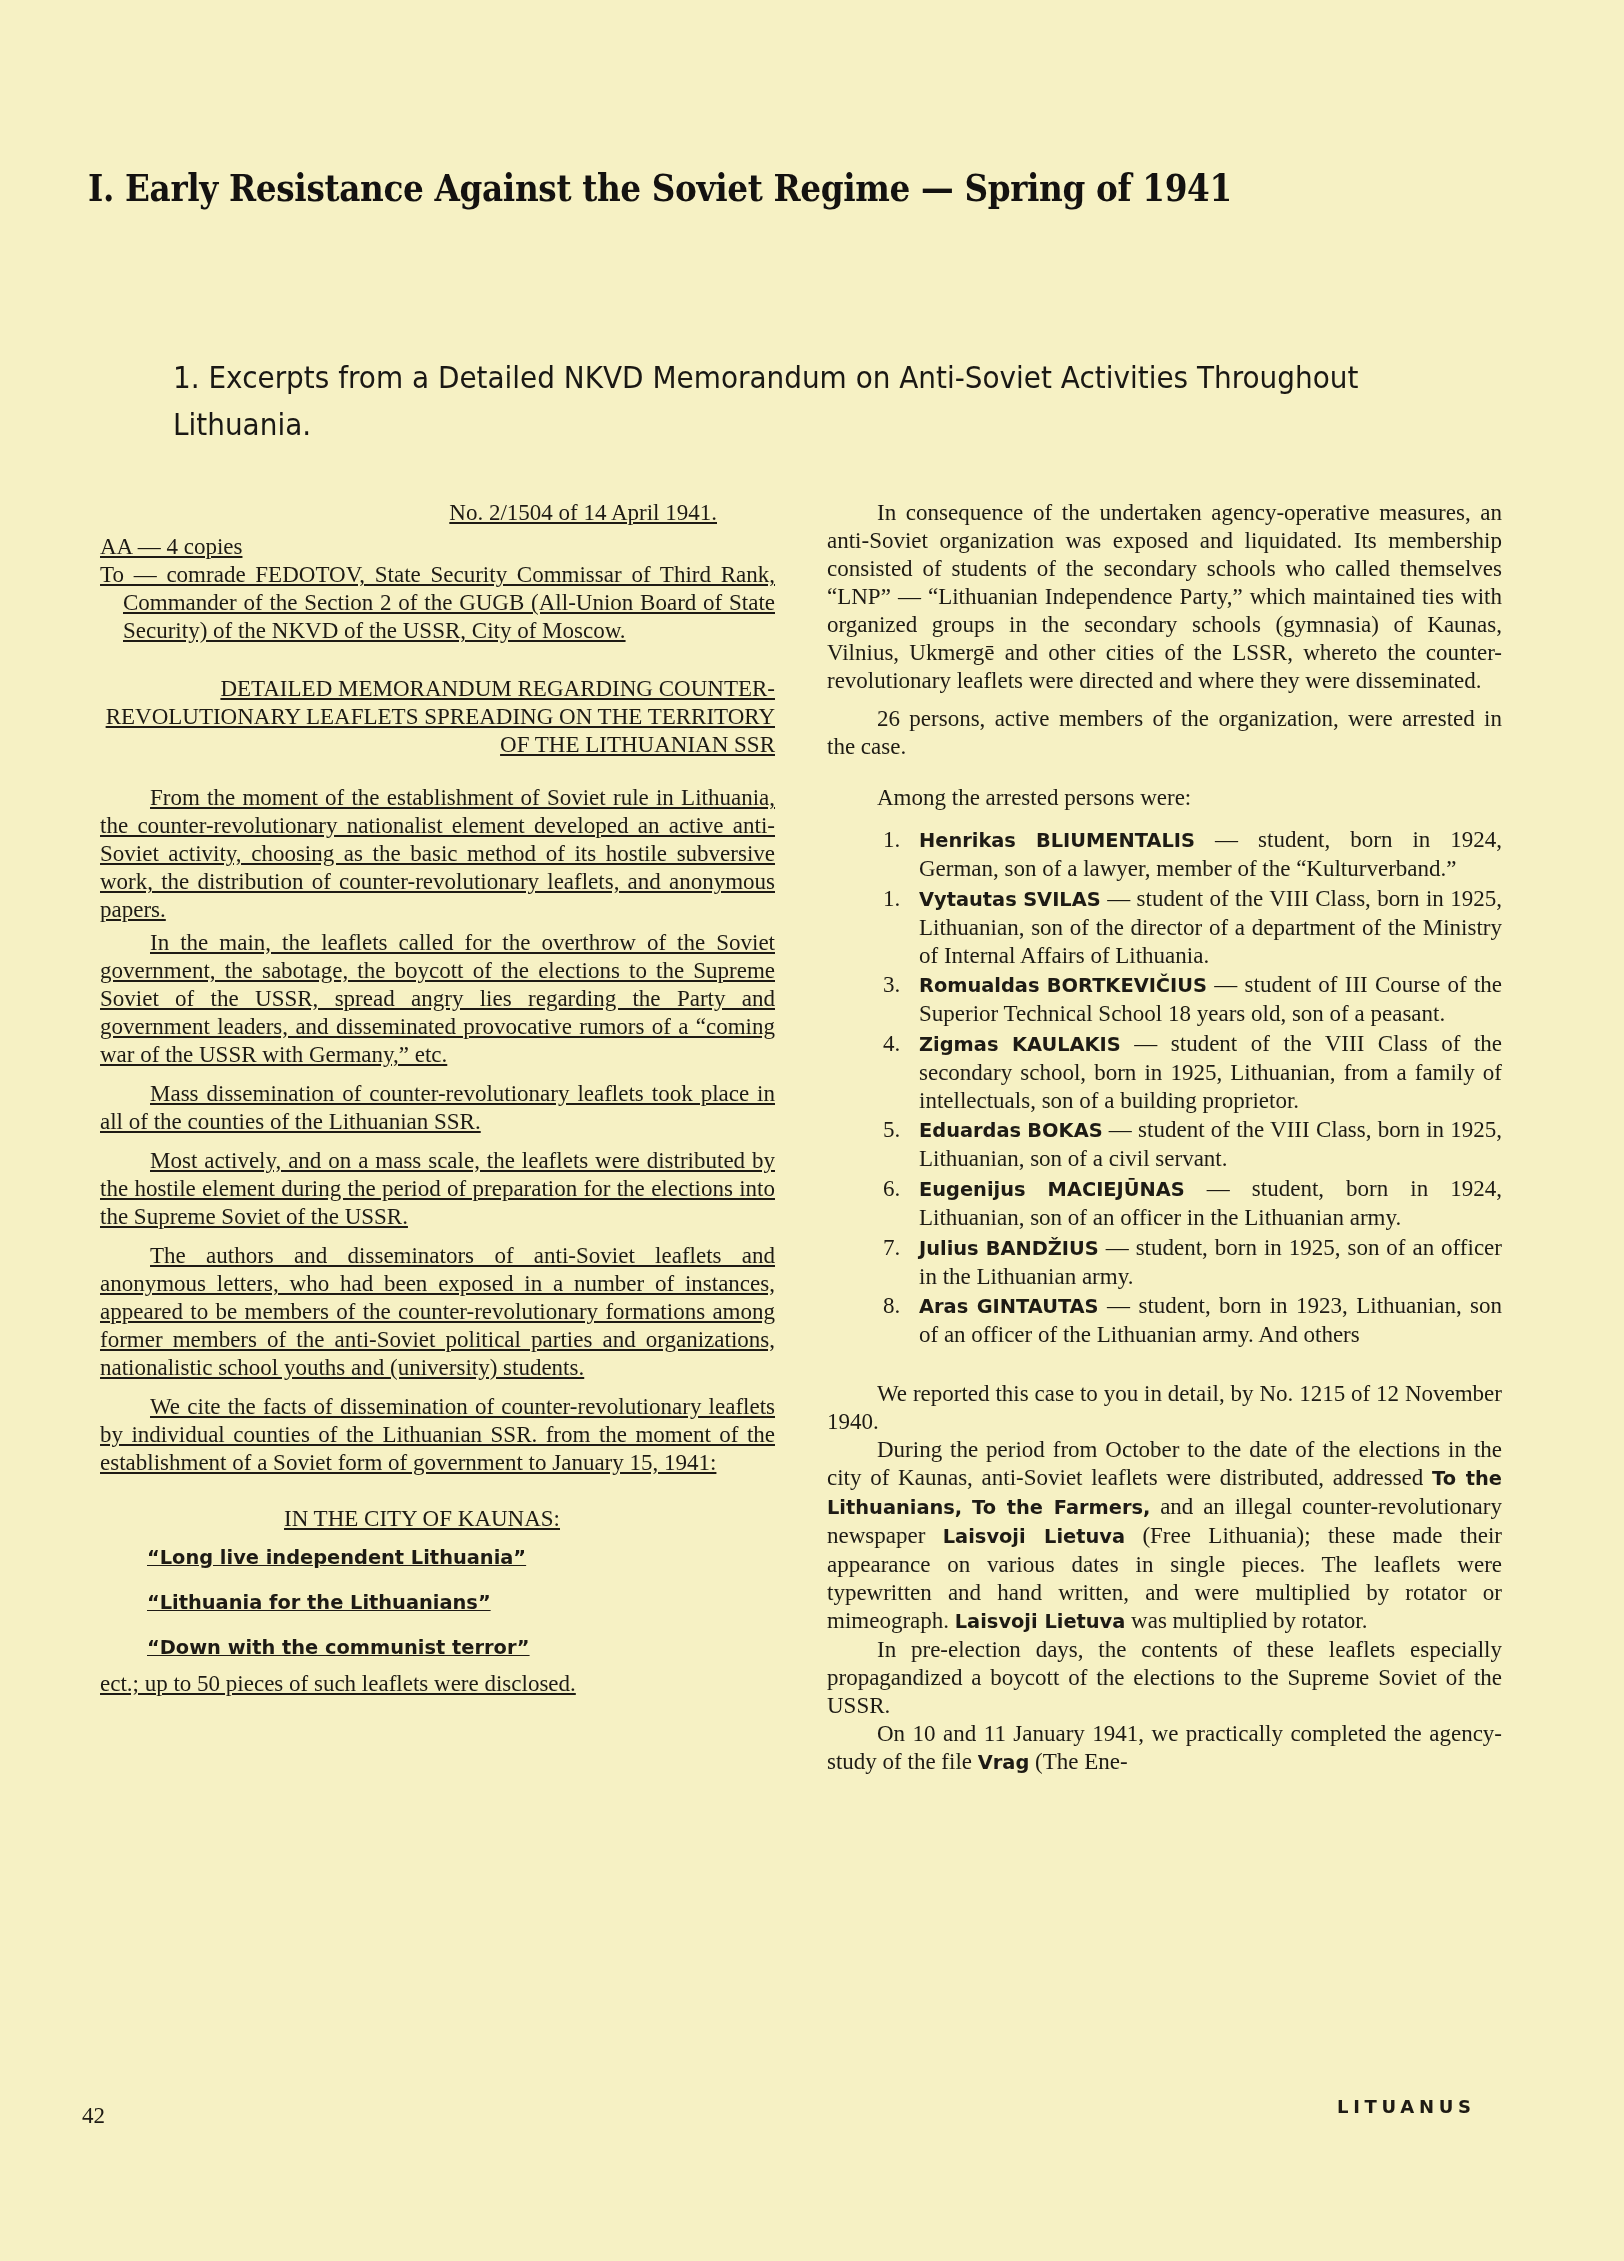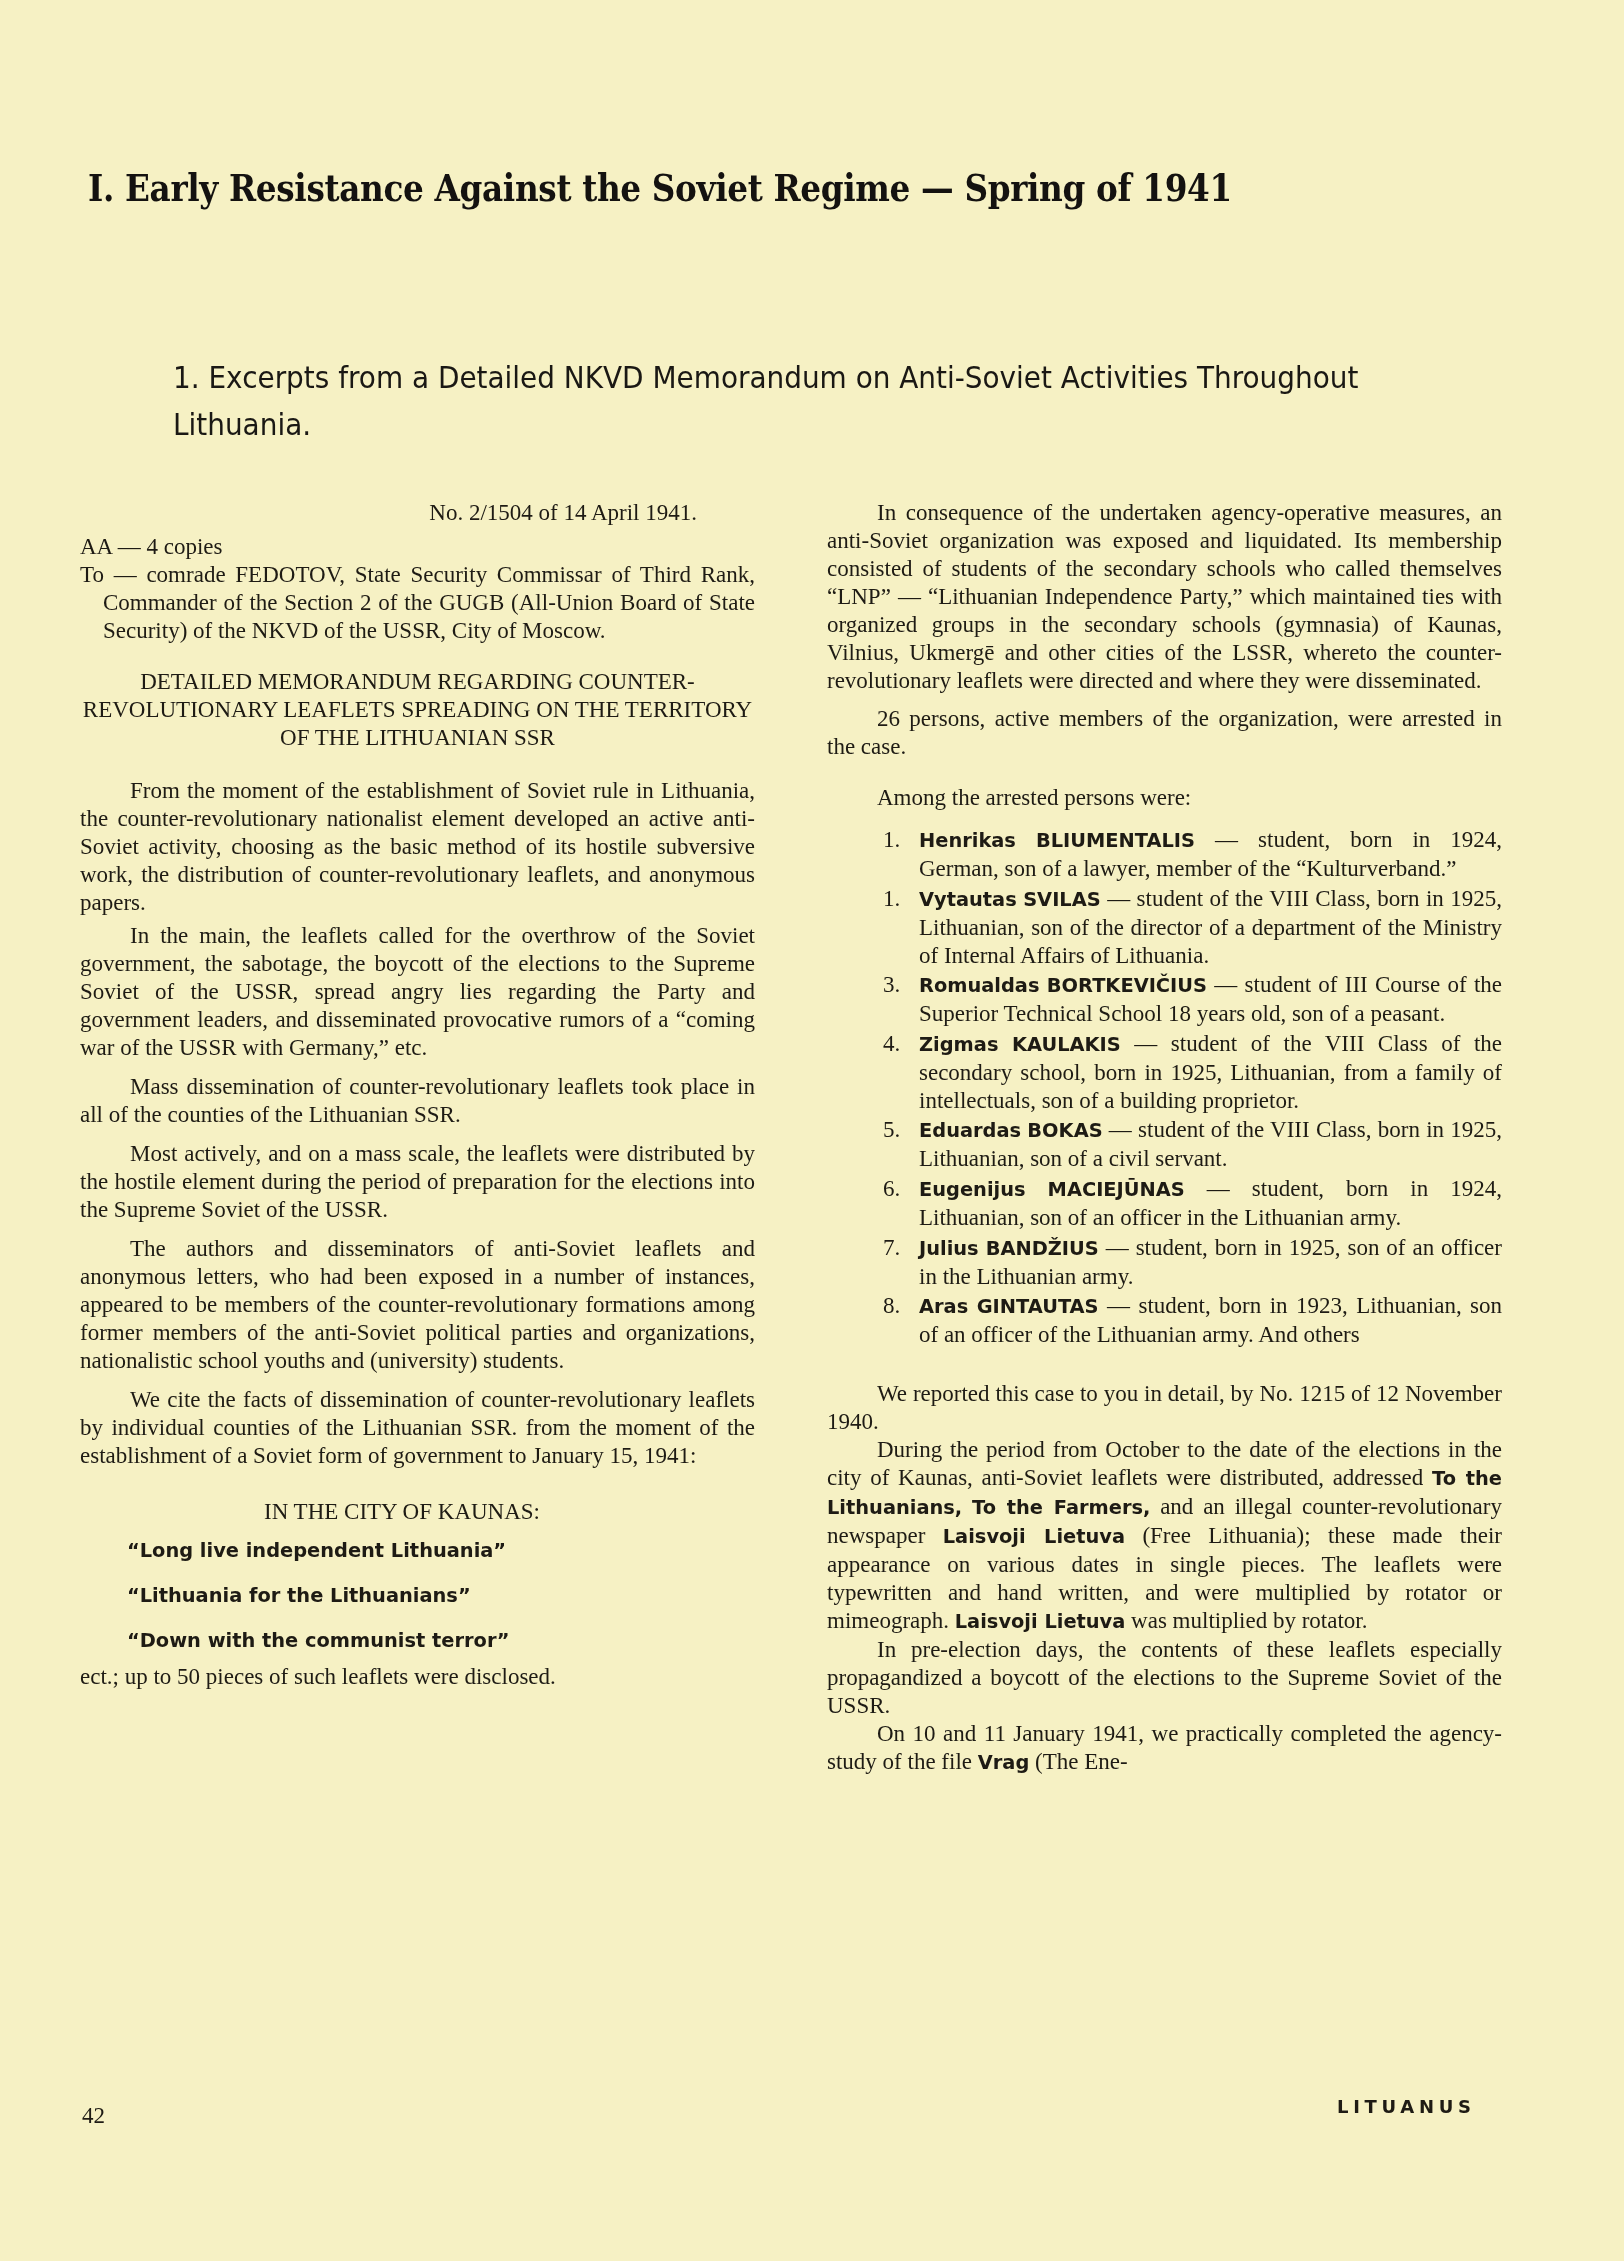--- a/index.html
+++ b/index.html
@@ -28,7 +28,7 @@
     position: absolute; top: 499px; width: 675px;
     font-size: 23px; line-height: 28px; text-align: justify;
   }
-  .col-left { left: 80px; }
+  .col-left { left: 100px; text-decoration: underline; }
   .col-right { left: 827px; }
   p { margin: 0; }
   .indent { text-indent: 50px; }

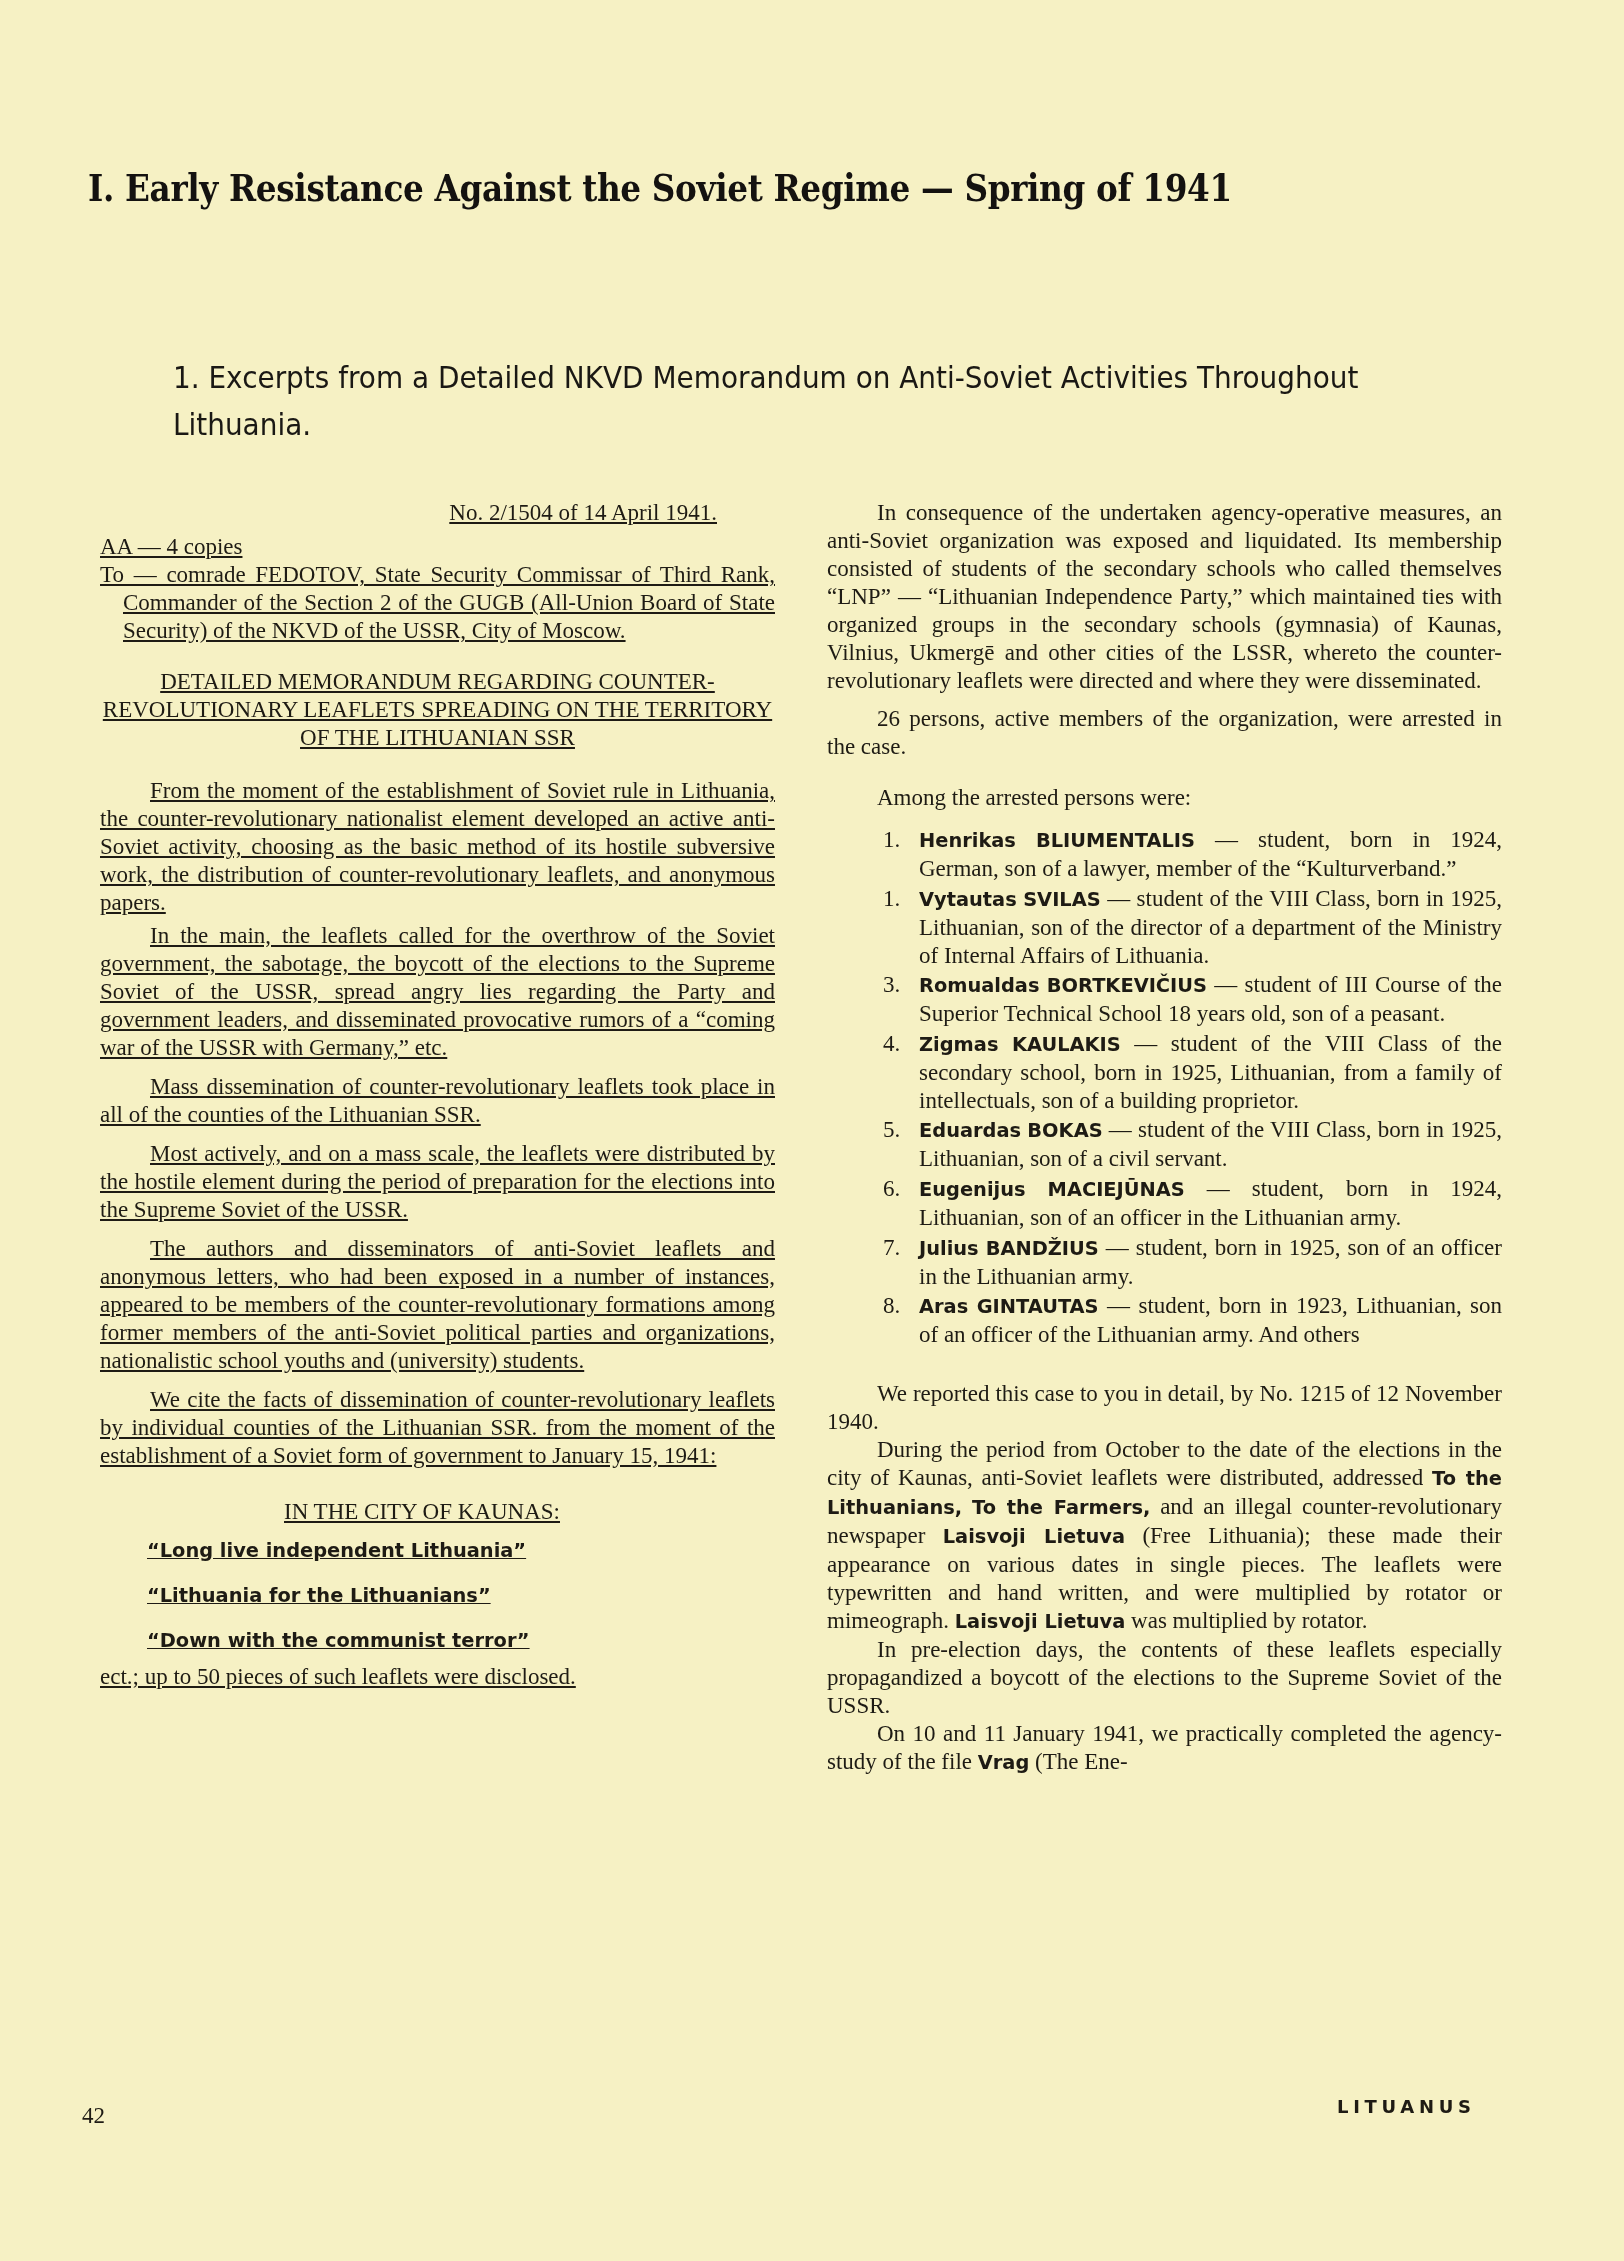--- a/index.html
+++ b/index.html
@@ -58,7 +58,7 @@
   <p class="ref-no">No. 2/1504 of 14 April 1941.</p>
   <p>AA — 4 copies</p>
   <p class="hang">To — comrade FEDOTOV, State Security Commissar of Third Rank, Commander of the Section 2 of the GUGB (All-Union Board of State Security) of the NKVD of the USSR, City of Moscow.</p>
-  <p class="heading-caps" style="margin-top:23px;">DETAILED MEMORANDUM REGARDING COUNTER-REVOLUTIONARY LEAFLETS SPREADING ON THE TERRITORY OF THE LITHUANIAN SSR</p>
+  <p class="heading-caps" style="margin-top:30px;text-align:right;">DETAILED MEMORANDUM REGARDING COUNTER-REVOLUTIONARY LEAFLETS SPREADING ON THE TERRITORY OF THE LITHUANIAN SSR</p>
   <p class="indent" style="margin-top:19px;">From the moment of the establishment of Soviet rule in Lithuania, the counter-revolutionary nationalist element developed an active anti-Soviet activity, choosing as the basic method of its hostile subversive work, the distribution of counter-revolutionary leaflets, and anonymous papers.</p>
   <p class="indent gap-s">In the main, the leaflets called for the overthrow of the Soviet government, the sabotage, the boycott of the elections to the Supreme Soviet of the USSR, spread angry lies regarding the Party and government leaders, and disseminated provocative rumors of a “coming war of the USSR with Germany,” etc.</p>
   <p class="indent" style="margin-top:11px;">Mass dissemination of counter-revolutionary leaflets took place in all of the counties of the Lithuanian SSR.</p>

